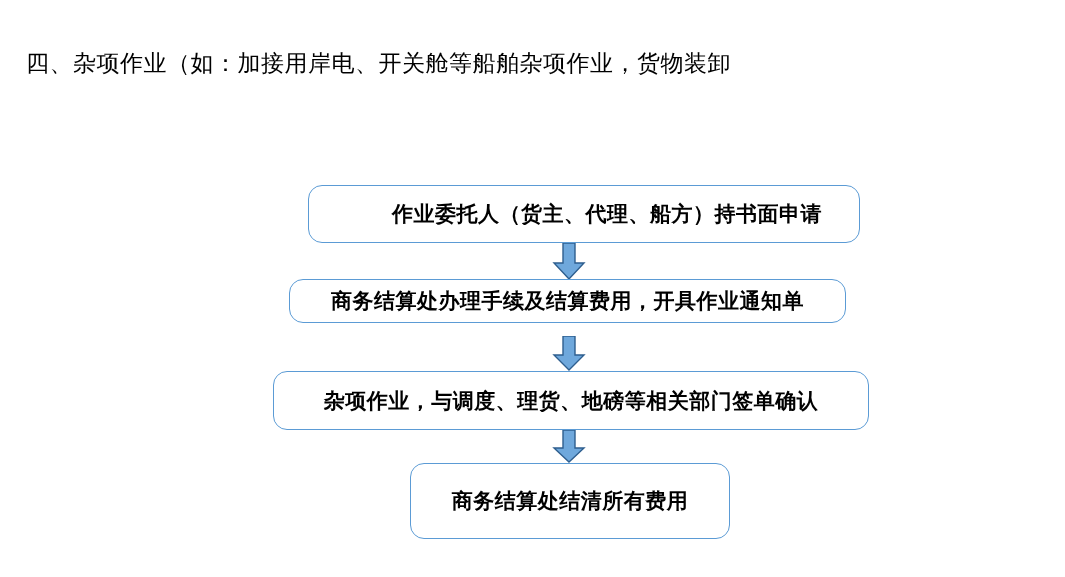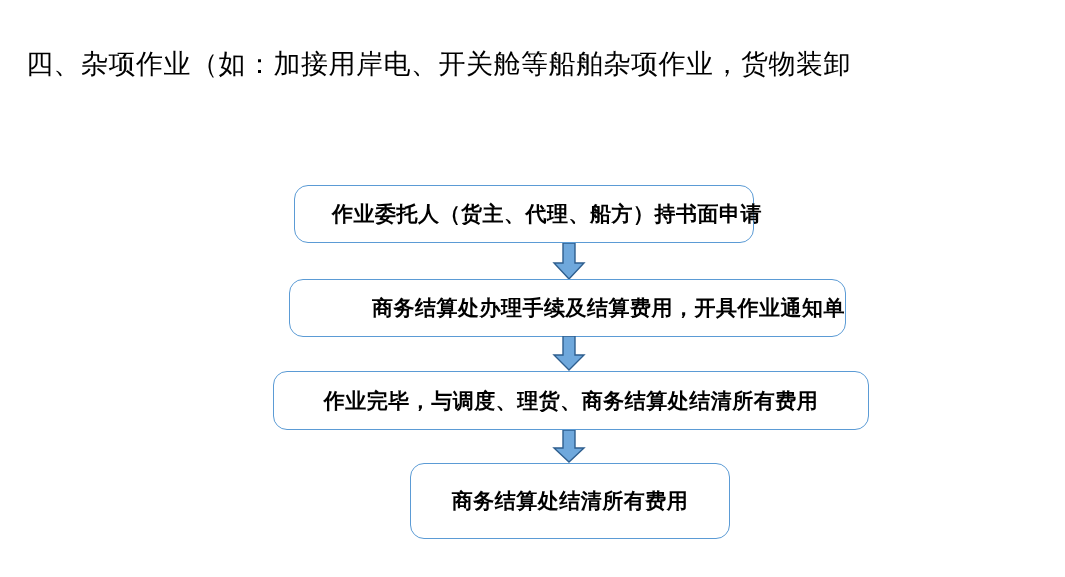--- a/index.html
+++ b/index.html
@@ -25,7 +25,7 @@
   }
   .heading-line {
     font-family: "Liberation Serif", "DejaVu Serif", serif;
-    font-size: 27px;
+    font-size: 23px;
     line-height: 48px;
     color: #000000;
     letter-spacing: 0.5px;

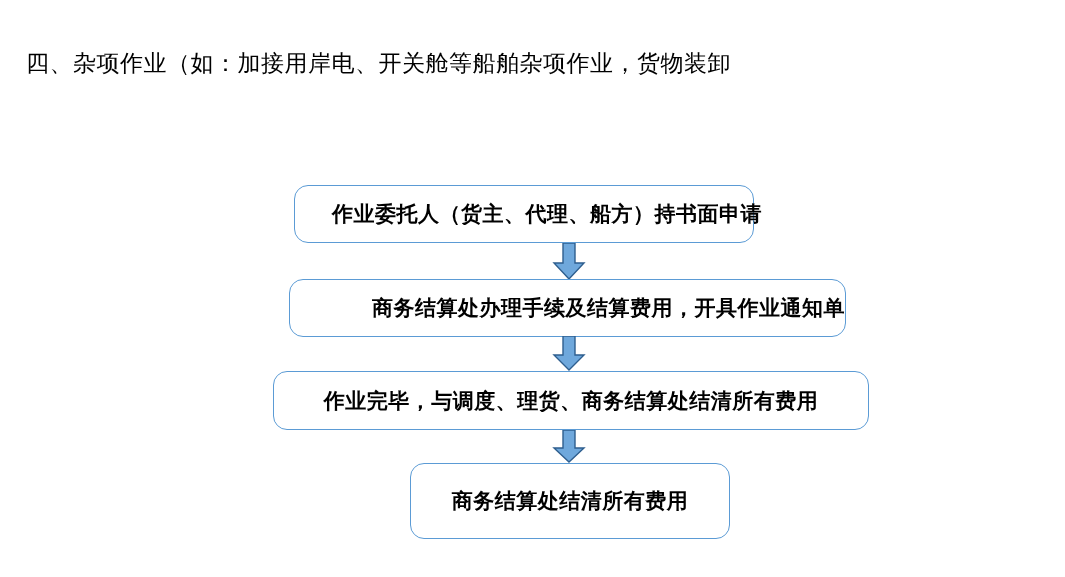--- a/index.html
+++ b/index.html
@@ -64,7 +64,7 @@
   }
 
   
-  #node-1 { left: 294px; top: 185px; width: 460px; height: 58px; padding-left: 46px; }
+  #node-1 { left: 308px; top: 185px; width: 552px; height: 58px; padding-left: 46px; }
   #node-2 { left: 289px; top: 279px; width: 557px; height: 58px; justify-content: flex-end; }
   #node-3 { left: 273px; top: 371px; width: 596px; height: 59px; }
   #node-4 { left: 410px; top: 463px; width: 320px; height: 76px; }

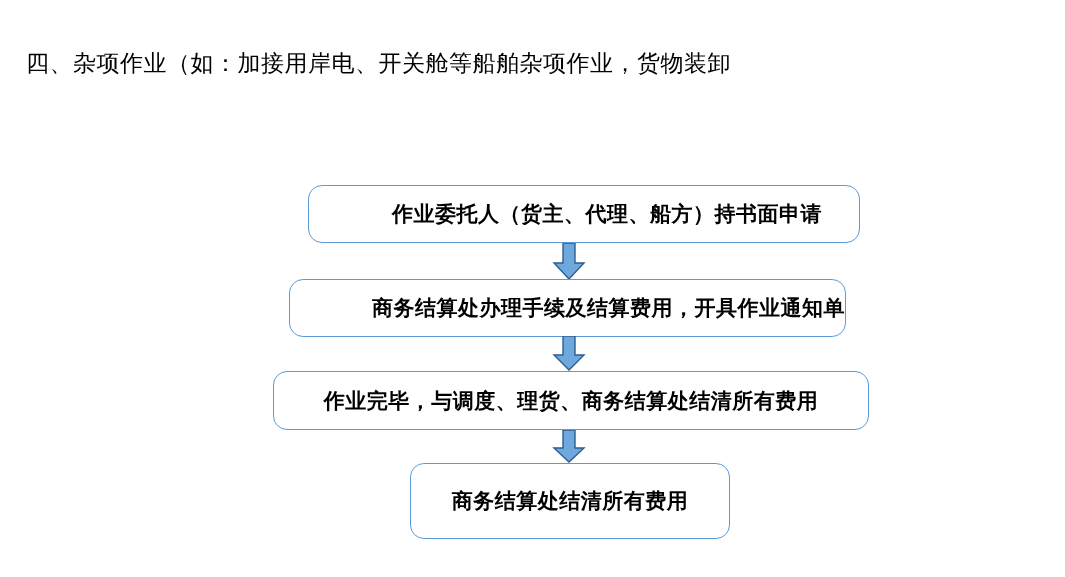--- a/index.html
+++ b/index.html
@@ -65,7 +65,7 @@
 
   
   #node-1 { left: 308px; top: 185px; width: 552px; height: 58px; padding-left: 46px; }
-  #node-2 { left: 289px; top: 279px; width: 557px; height: 58px; justify-content: flex-end; }
+  #node-2 { left: 289px; top: 279px; width: 557px; height: 44px; }
   #node-3 { left: 273px; top: 371px; width: 596px; height: 59px; }
   #node-4 { left: 410px; top: 463px; width: 320px; height: 76px; }
 

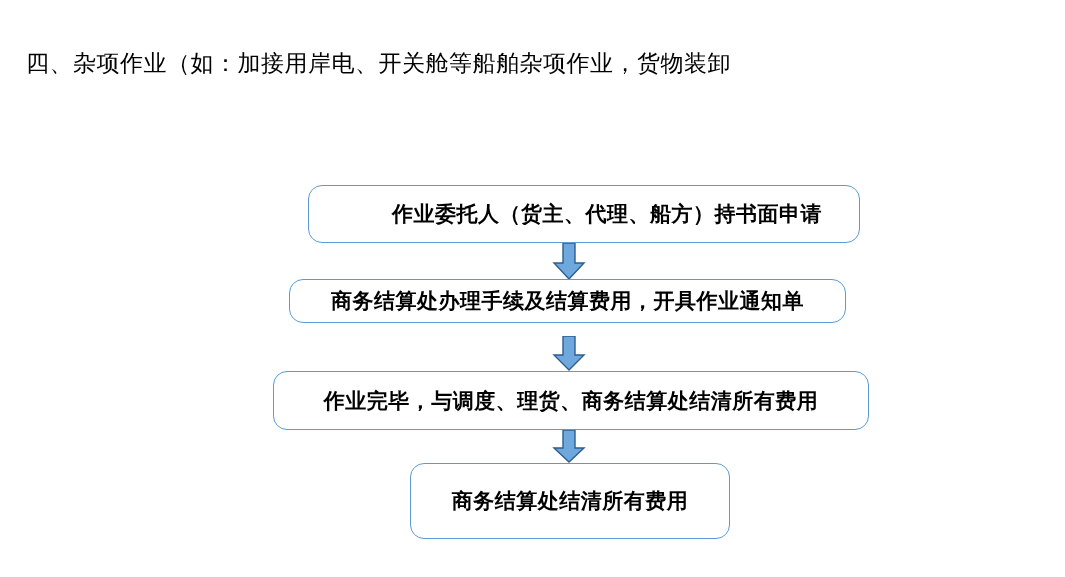--- a/index.html
+++ b/index.html
@@ -109,7 +109,7 @@
   </div>
 
   <div class="node" id="node-3">
-    <span class="node-label">作业完毕，与调度、理货、商务结算处结清所有费用</span>
+    <span class="node-label">杂项作业，与调度、理货、地磅等相关部门签单确认</span>
   </div>
 
   <div class="arrow" id="arrow-3">

